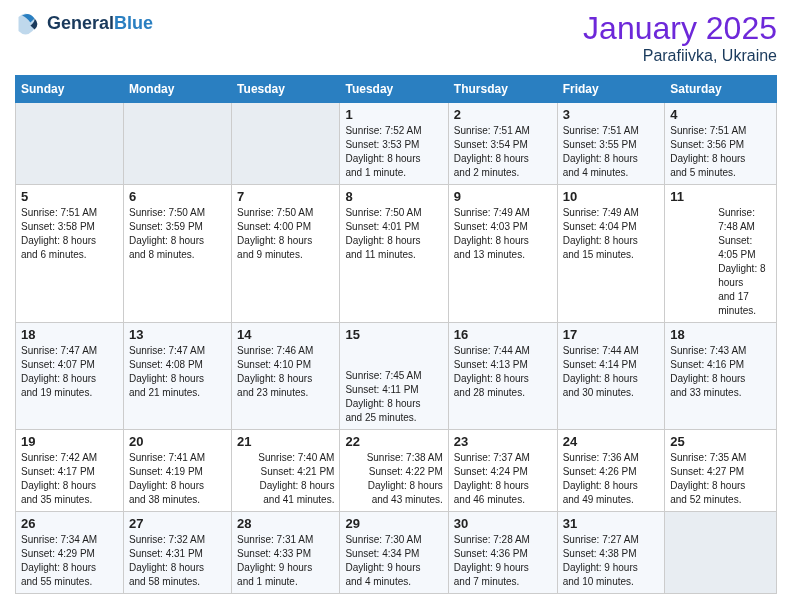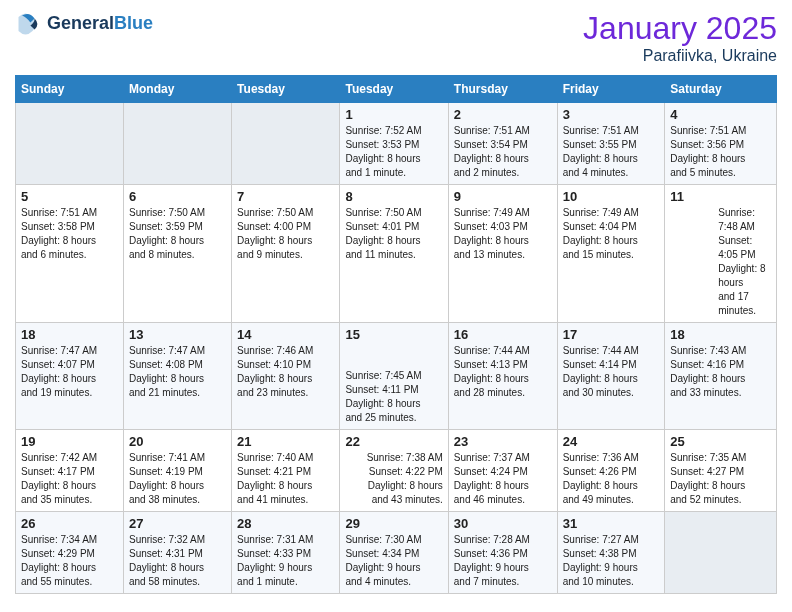--- a/index.html
+++ b/index.html
@@ -279,7 +279,7 @@
         </td>
         <td>
           <span class="day-number">21</span>
-          <div class="day-info" style="white-space: pre-line;">Sunrise: 7:40 AM
+          <div class="day-info" style="white-space: pre-line; text-align: right;">Sunrise: 7:40 AM
 Sunset: 4:21 PM
 Daylight: 8 hours
 and 41 minutes.</div>

